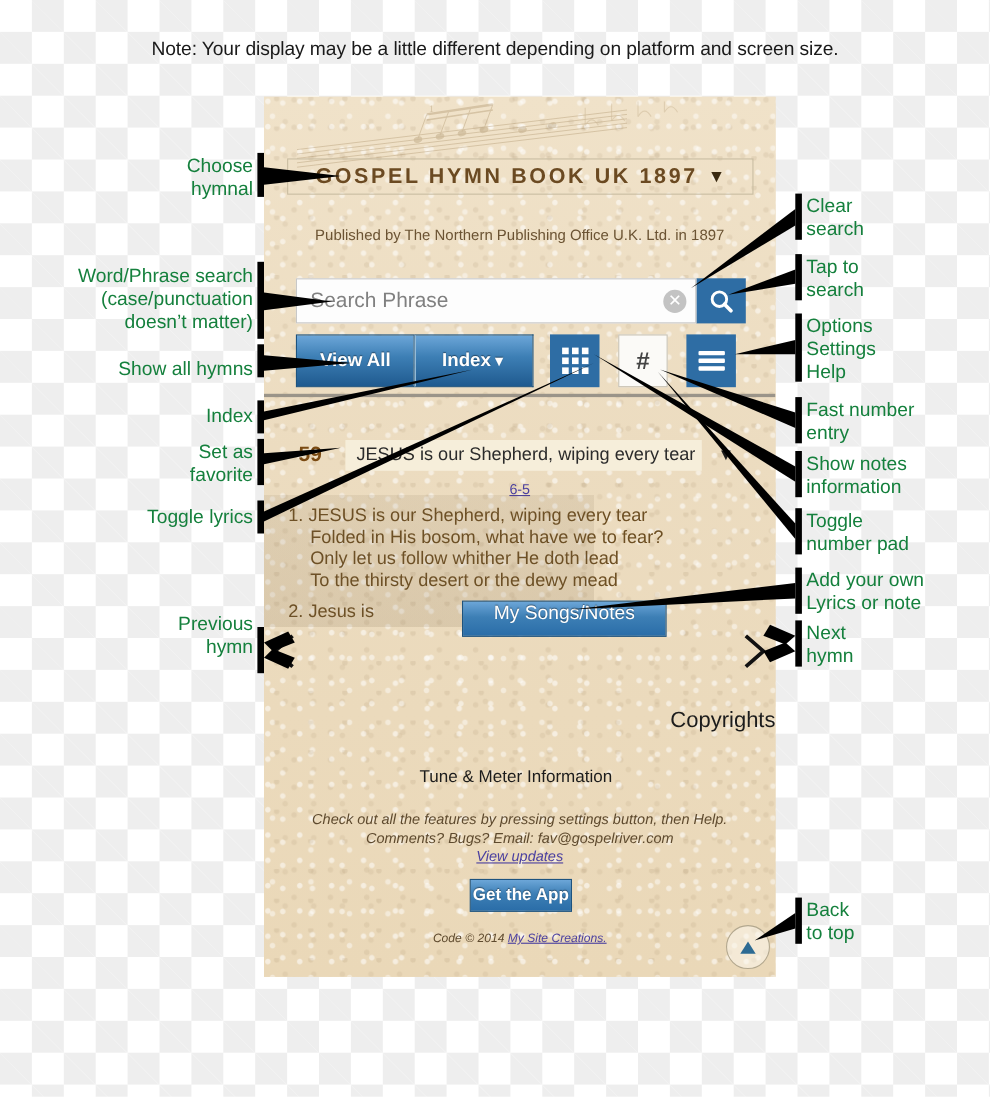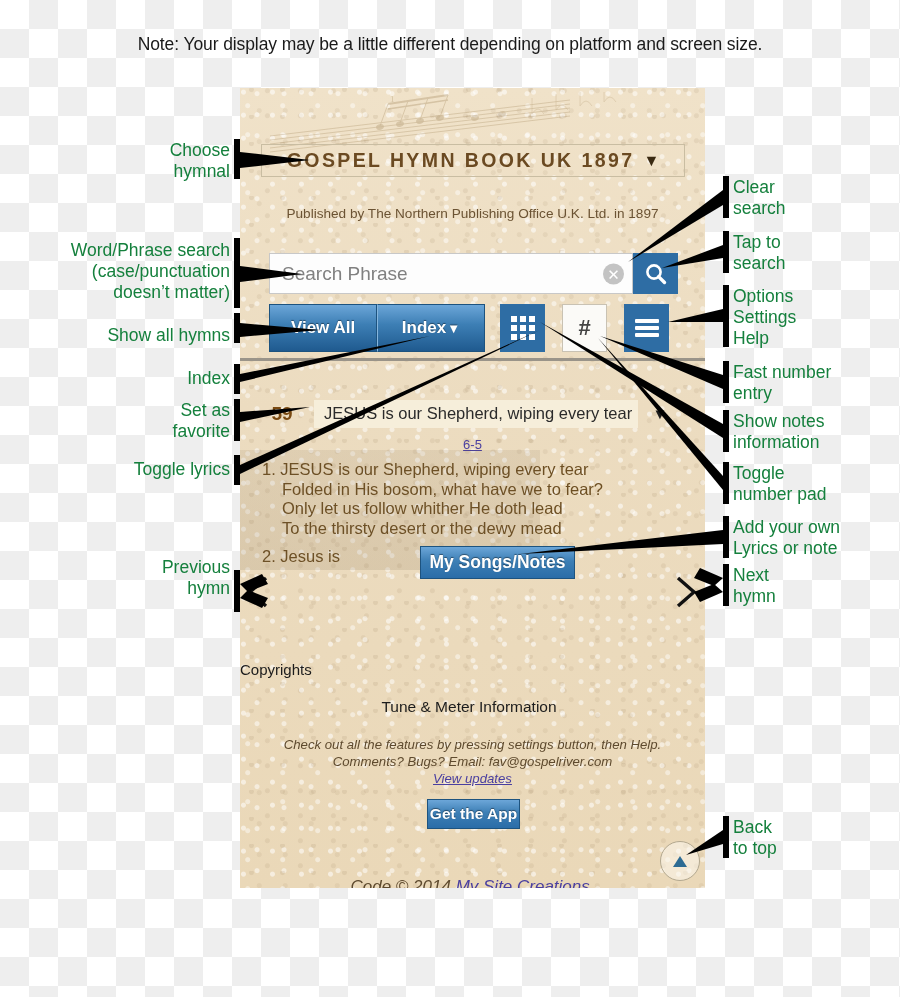--- a/index.html
+++ b/index.html
@@ -281,16 +281,15 @@
   #my-songs-btn {
     position: absolute;
     left: 180px; top: 458px;
-    width: 155px; height: 33px;
+    width: 186px; height: 33px;
     background: linear-gradient(180deg, #6ca6d8 0%, #3d7fb5 45%, #2a6da8 100%);
     border: 1px solid #1d537f;
     box-sizing: border-box;
     display: flex;
-    align-items: center;
     justify-content: center;
     color: #ffffff;
     font-size: 17.5px;
-    font-weight: bold;
+    font-weight: normal;
     text-shadow: 0 -1px 1px rgba(0,0,0,0.45);
   }
 

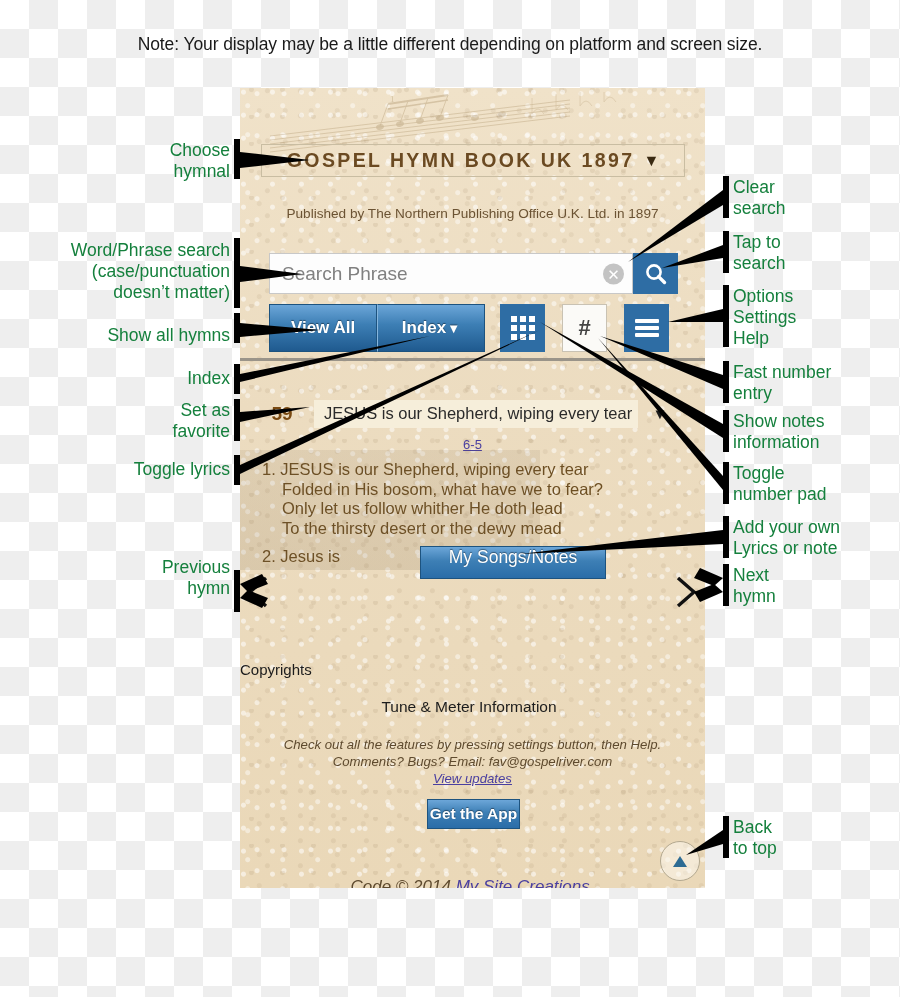--- a/index.html
+++ b/index.html
@@ -296,9 +296,9 @@
   
   #copyrights-link {
     position: absolute;
-    left: 0; right: 0; top: 573px;
-    text-align: left;
-    font-size: 15px;
+    left: 0; right: 0; top: 556px;
+    text-align: right;
+    font-size: 20px;
     color: #1c1c1c;
   }
   #tune-meter-link {

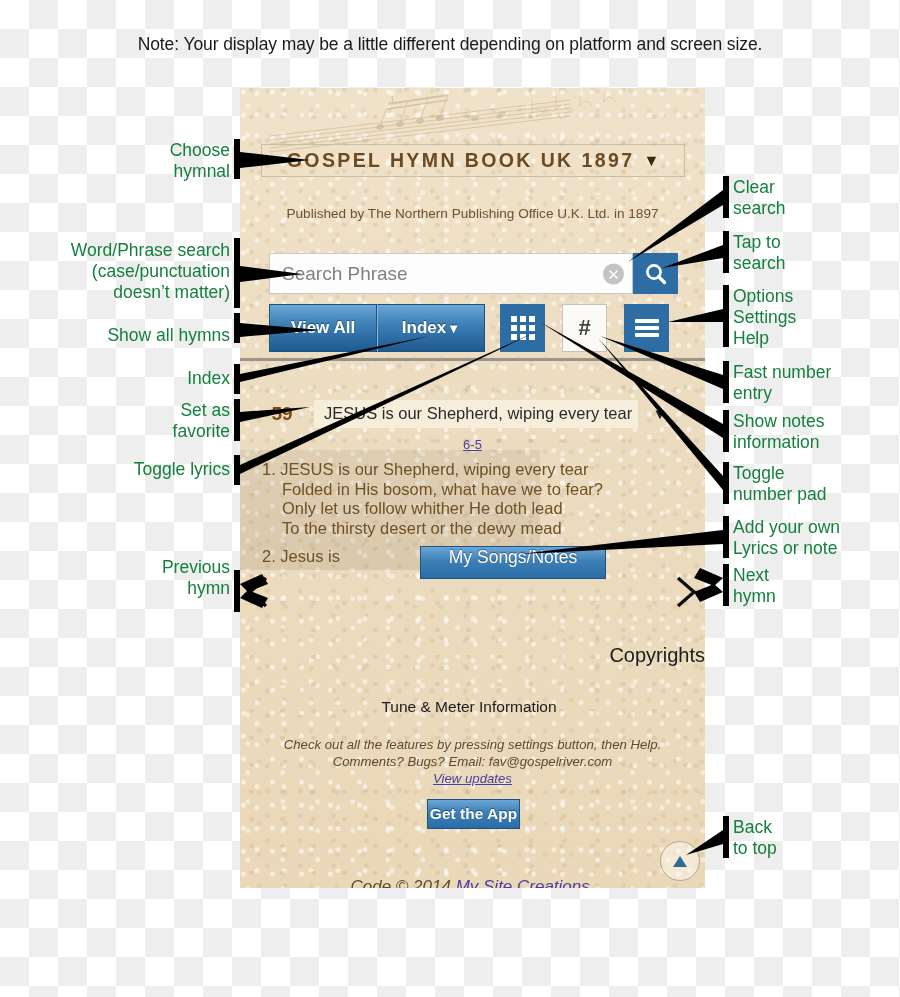--- a/index.html
+++ b/index.html
@@ -339,9 +339,9 @@
   }
   #code-line {
     position: absolute;
-    left: 0; right: 0; top: 791px;
-    text-align: center;
-    font-size: 17px;
+    left: 0; right: 0; top: 757px;
+    text-align: center;
+    font-size: 11px;
     font-style: italic;
     color: #5e4a2e;
     line-height: 16px;

